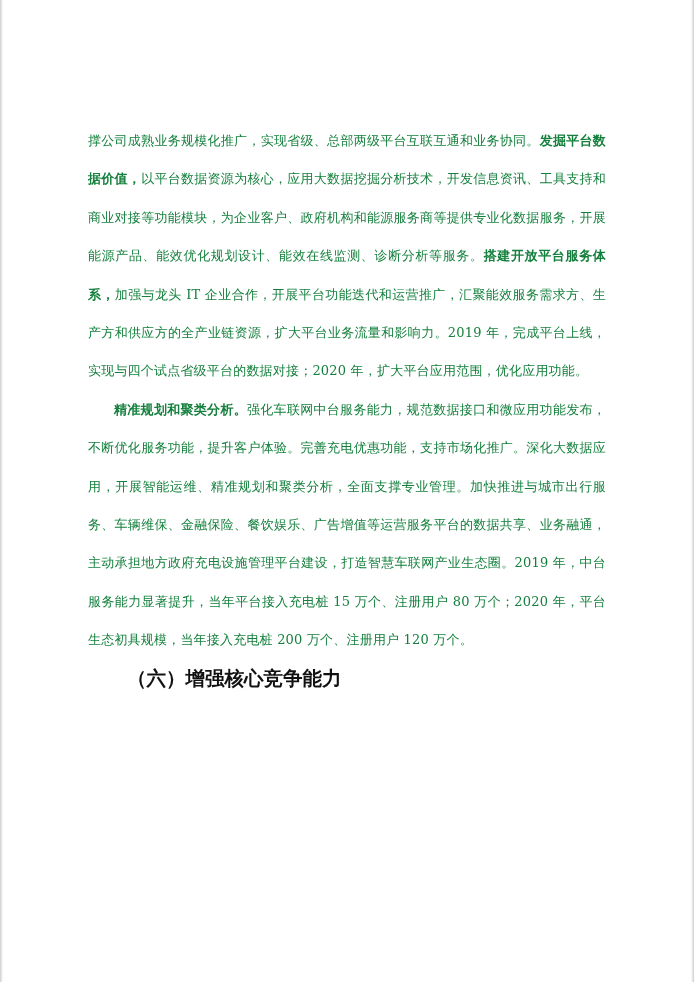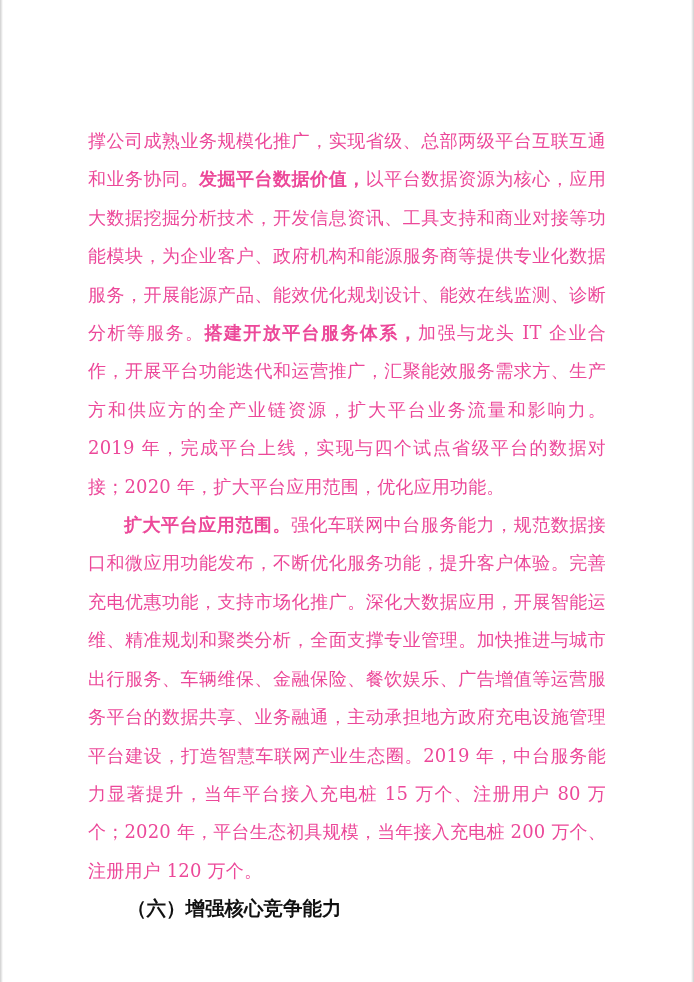--- a/index.html
+++ b/index.html
@@ -38,9 +38,9 @@
   }
   p.para {
     margin: 0;
-    font-size: 18px;
+    font-size: 13px;
     line-height: 38.4px;
-    color: #ec4899;
+    color: #15803d;
     text-align: justify;
     text-justify: inter-ideograph;
     letter-spacing: 0.2px;

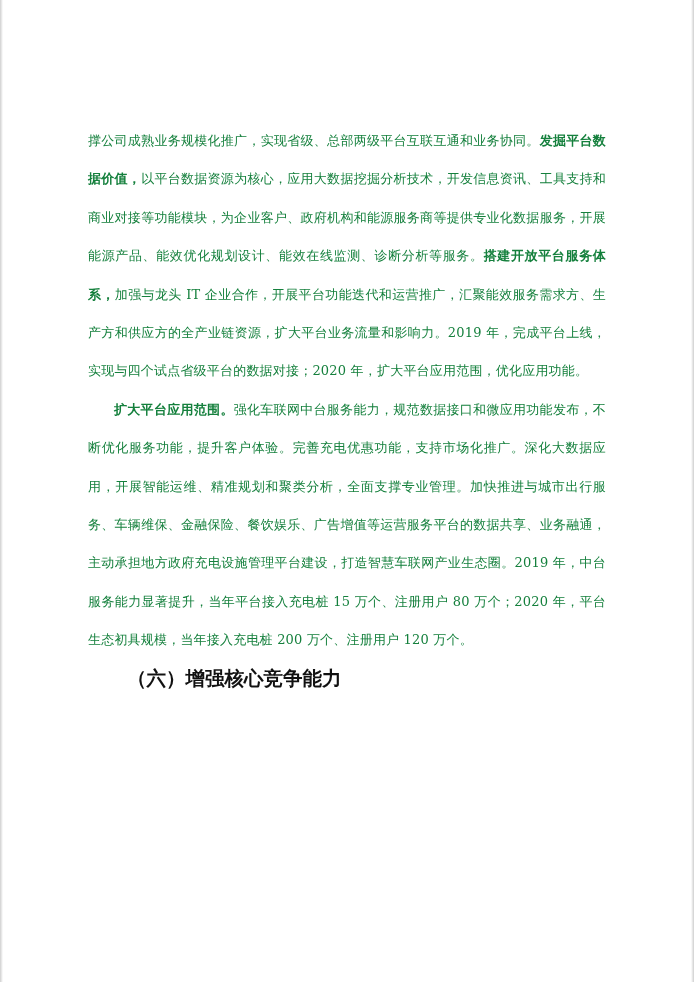--- a/index.html
+++ b/index.html
@@ -69,7 +69,7 @@
 
   <div class="content">
     <p class="para" id="p0"><span>撑公司成熟业务规模化推广，实现省级、总部两级平台互联互通和业务协同。</span><span class="b">发掘平台数据价值，</span><span>以平台数据资源为核心，应用大数据挖掘分析技术，开发信息资讯、工具支持和商业对接等功能模块，为企业客户、政府机构和能源服务商等提供专业化数据服务，开展能源产品、能效优化规划设计、能效在线监测、诊断分析等服务。</span><span class="b">搭建开放平台服务体系，</span><span>加强与龙头 IT 企业合作，开展平台功能迭代和运营推广，汇聚能效服务需求方、生产方和供应方的全产业链资源，扩大平台业务流量和影响力。2019 年，完成平台上线，实现与四个试点省级平台的数据对接；2020 年，扩大平台应用范围，优化应用功能。</span></p>
-    <p class="para indent" id="p1"><span class="b">扩大平台应用范围。</span><span>强化车联网中台服务能力，规范数据接口和微应用功能发布，不断优化服务功能，提升客户体验。完善充电优惠功能，支持市场化推广。深化大数据应用，开展智能运维、精准规划和聚类分析，全面支撑专业管理。加快推进与城市出行服务、车辆维保、金融保险、餐饮娱乐、广告增值等运营服务平台的数据共享、业务融通，主动承担地方政府充电设施管理平台建设，打造智慧车联网产业生态圈。2019 年，中台服务能力显著提升，当年平台接入充电桩 15 万个、注册用户 80 万个；2020 年，平台生态初具规模，当年接入充电桩 200 万个、注册用户 120 万个。</span></p>
+    <p class="para indent" id="p1"><span class="b">精准规划和聚类分析。</span><span>强化车联网中台服务能力，规范数据接口和微应用功能发布，不断优化服务功能，提升客户体验。完善充电优惠功能，支持市场化推广。深化大数据应用，开展智能运维、精准规划和聚类分析，全面支撑专业管理。加快推进与城市出行服务、车辆维保、金融保险、餐饮娱乐、广告增值等运营服务平台的数据共享、业务融通，主动承担地方政府充电设施管理平台建设，打造智慧车联网产业生态圈。2019 年，中台服务能力显著提升，当年平台接入充电桩 15 万个、注册用户 80 万个；2020 年，平台生态初具规模，当年接入充电桩 200 万个、注册用户 120 万个。</span></p>
     <h3 class="heading">（六）增强核心竞争能力</h3>
 
   </div>

